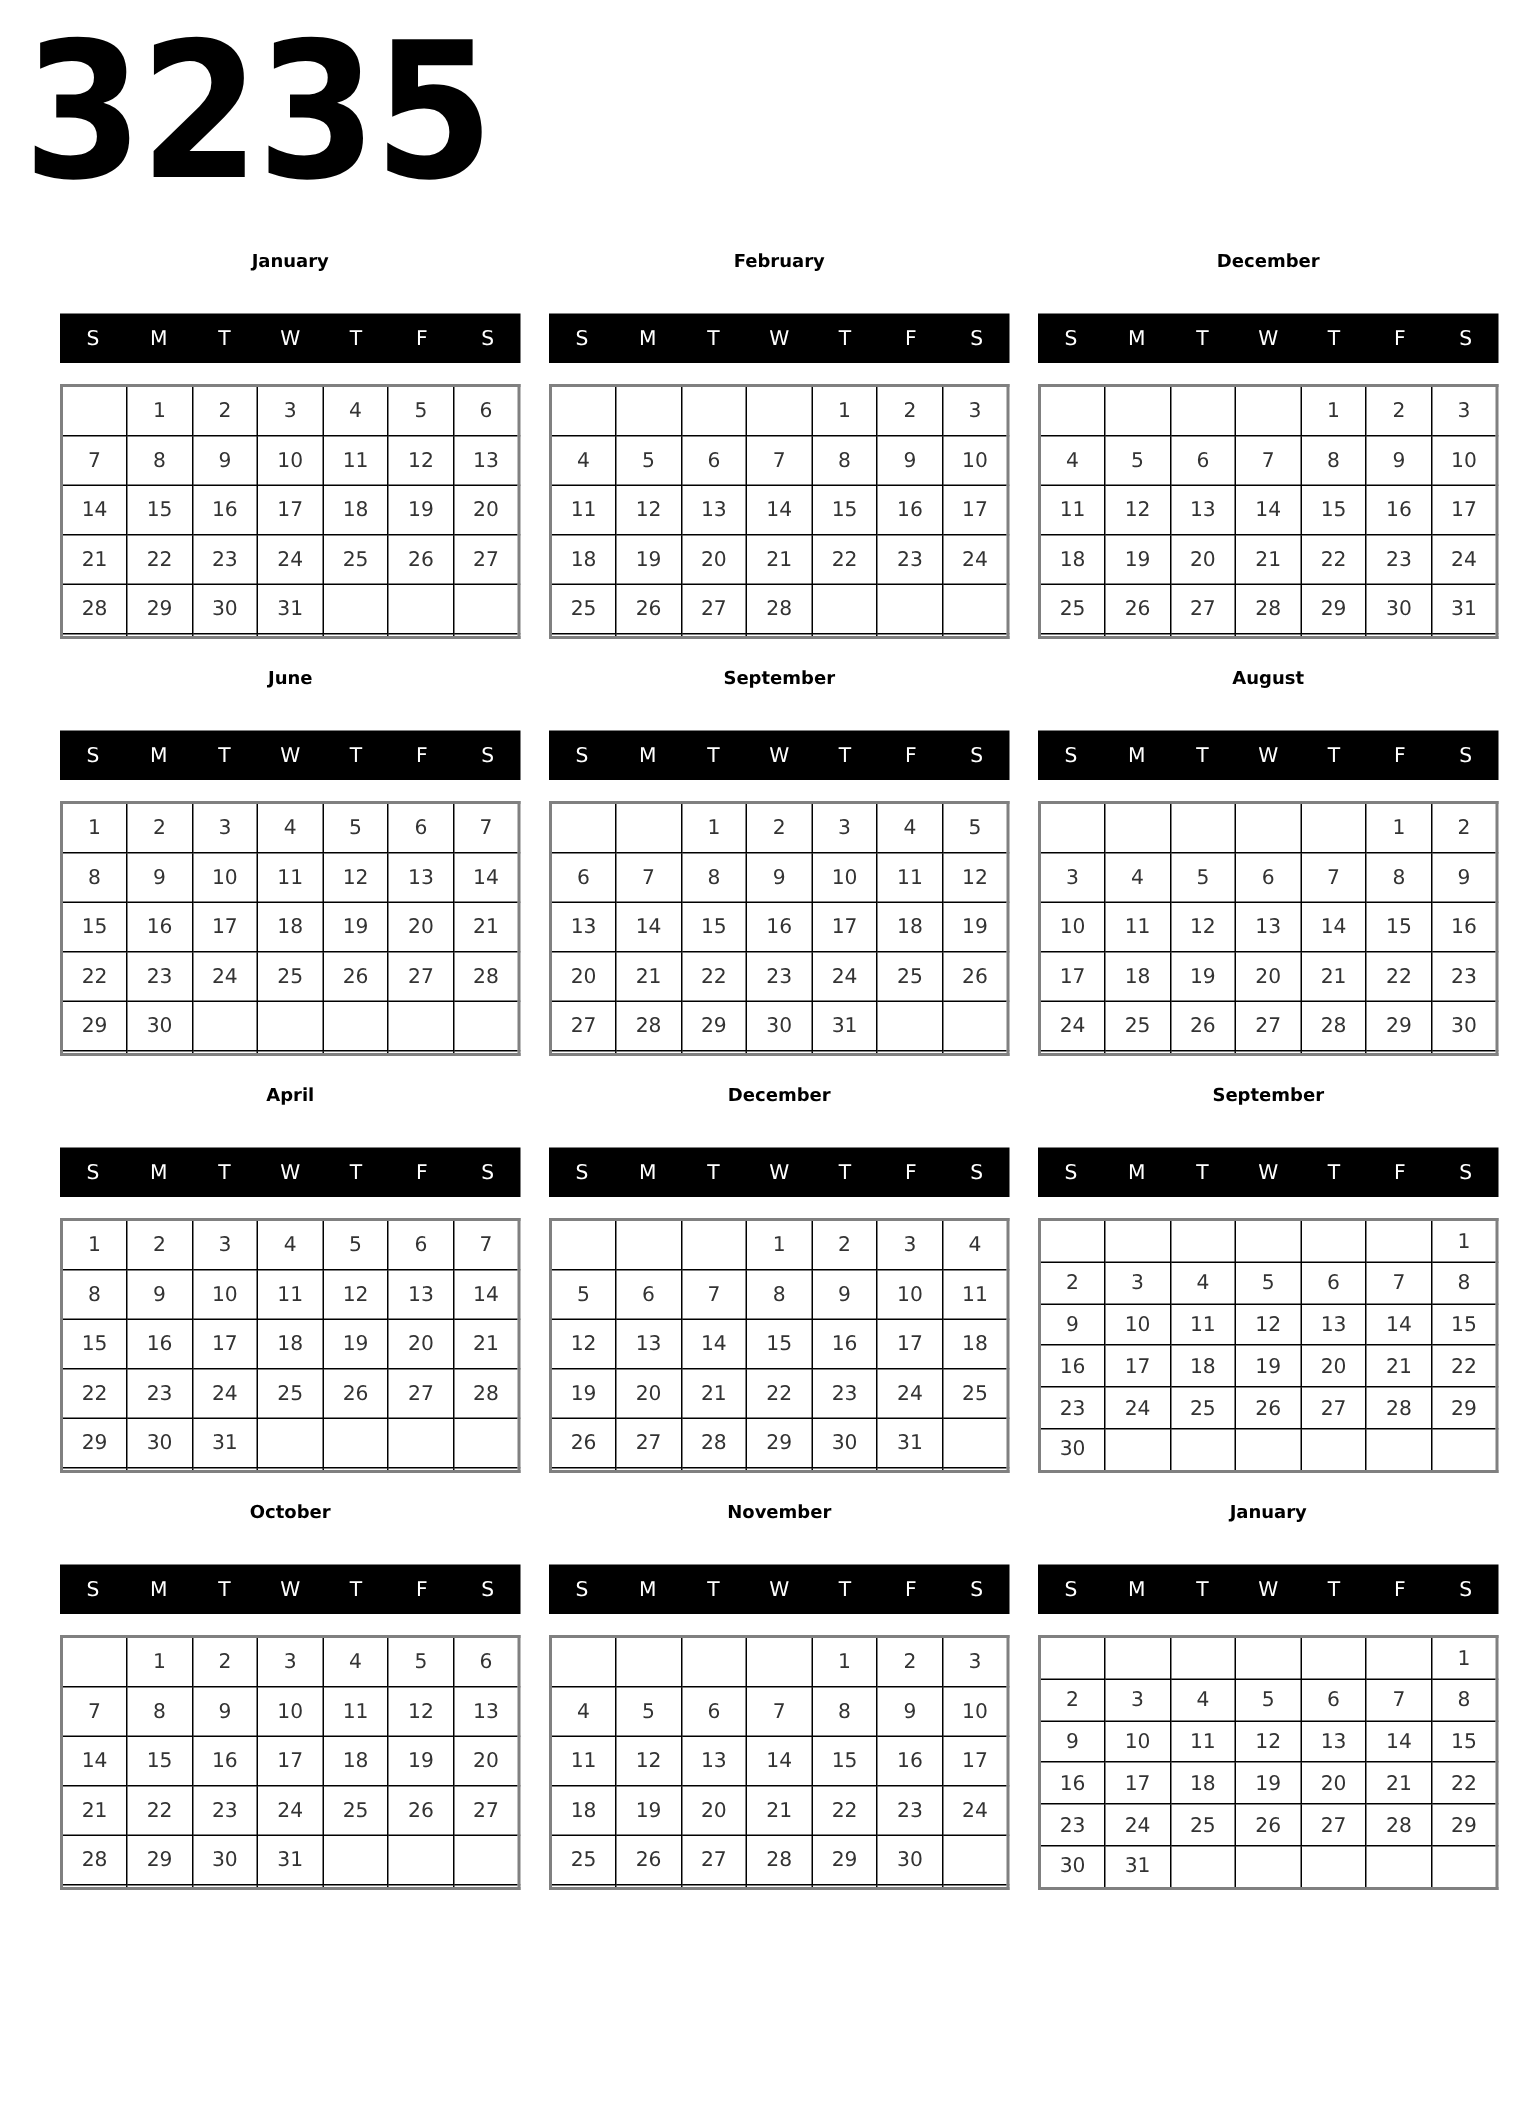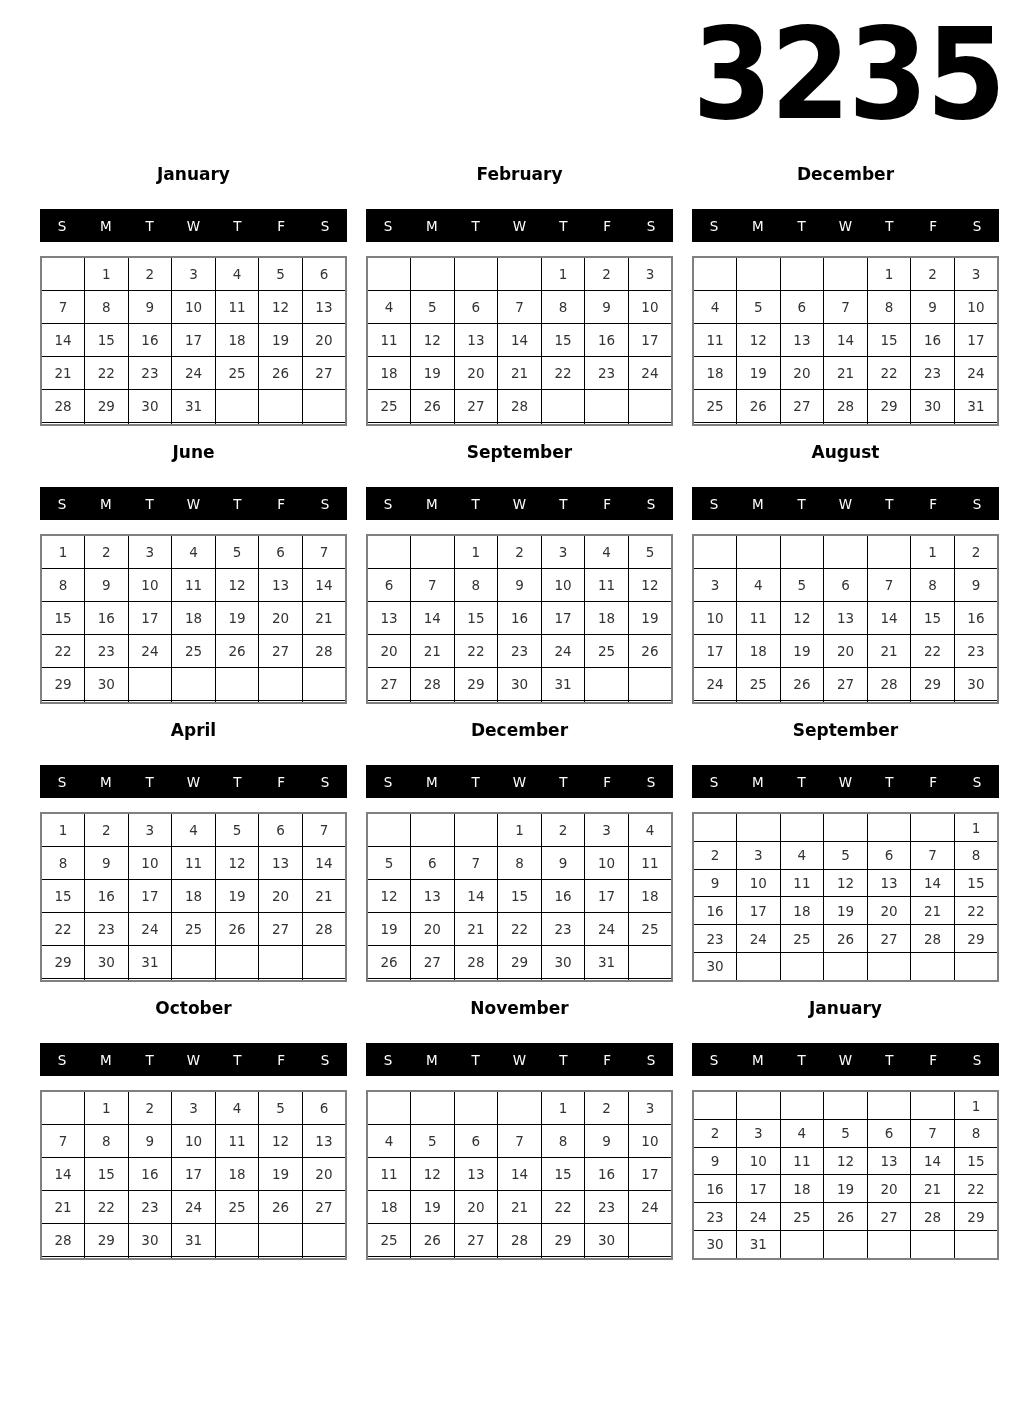--- a/index.html
+++ b/index.html
@@ -20,7 +20,7 @@
   }
   .title-wrap{
     height:150px;
-    display:flex;align-items:center;justify-content:flex-end;
+    display:flex;align-items:center;justify-content:flex-start;
   }
   .year-title{
     font-size:126px;

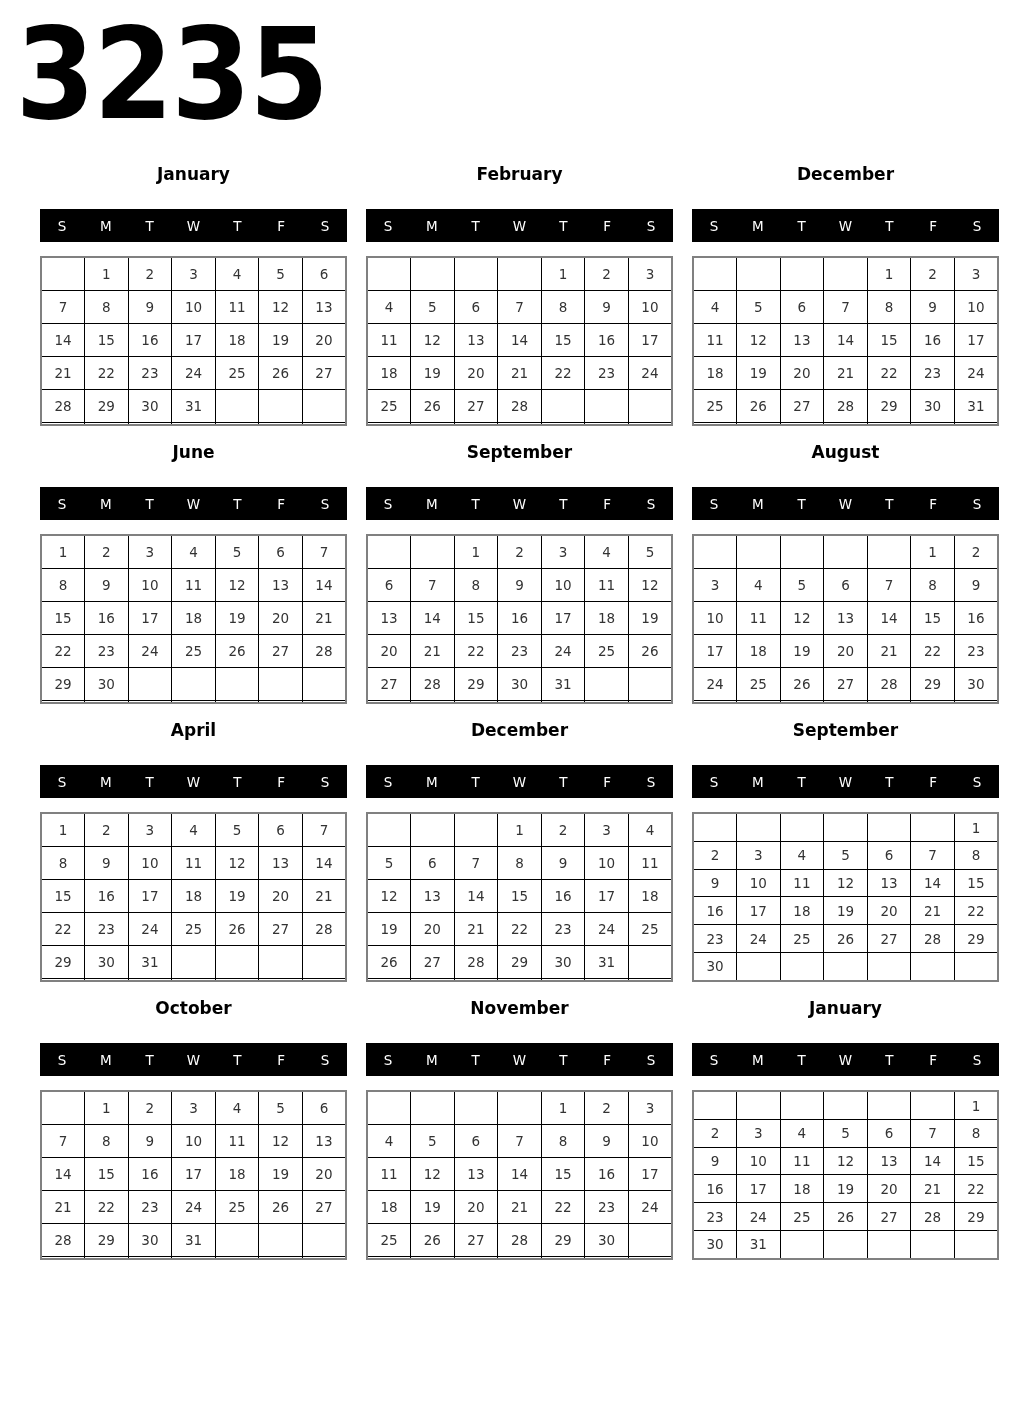--- a/index.html
+++ b/index.html
@@ -45,7 +45,7 @@
     height:18px;
     line-height:18px;
     text-align:center;
-    font-size:17px;
+    font-size:12px;
     font-weight:bold;
     color:#000000;
   }

